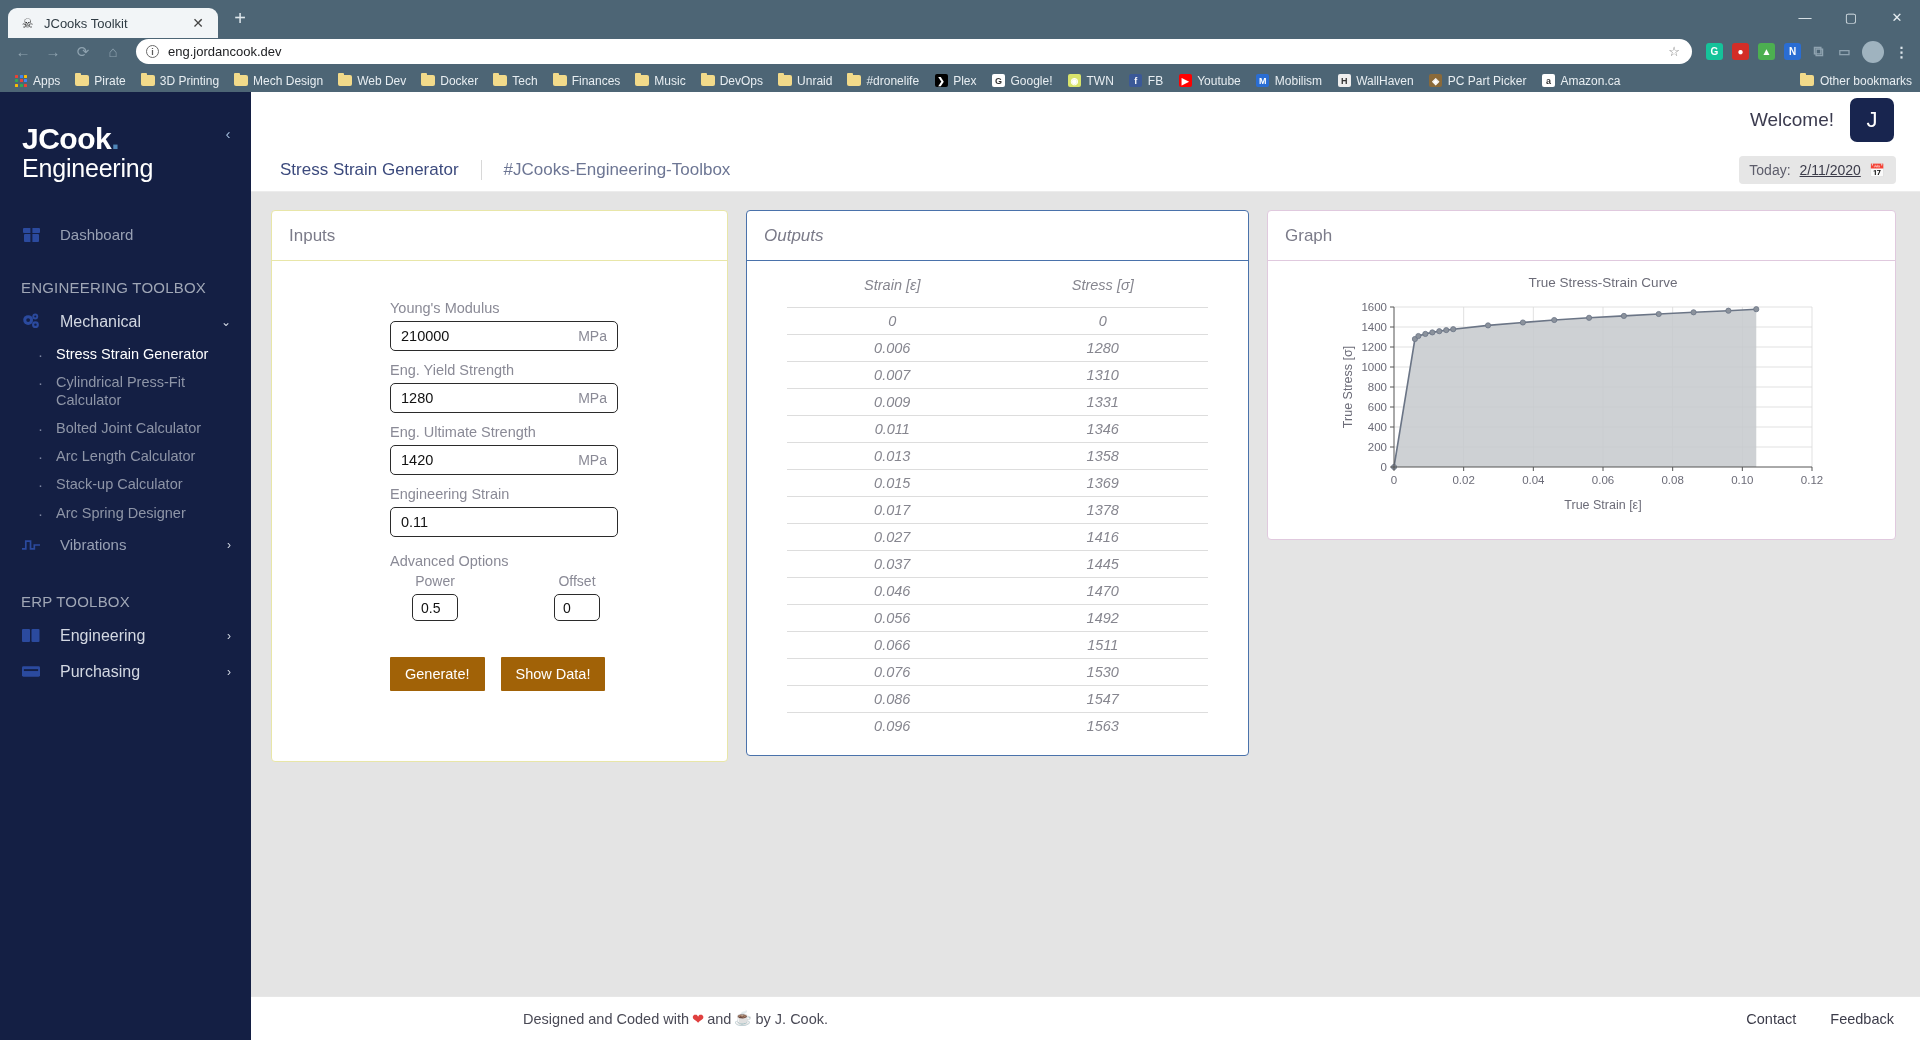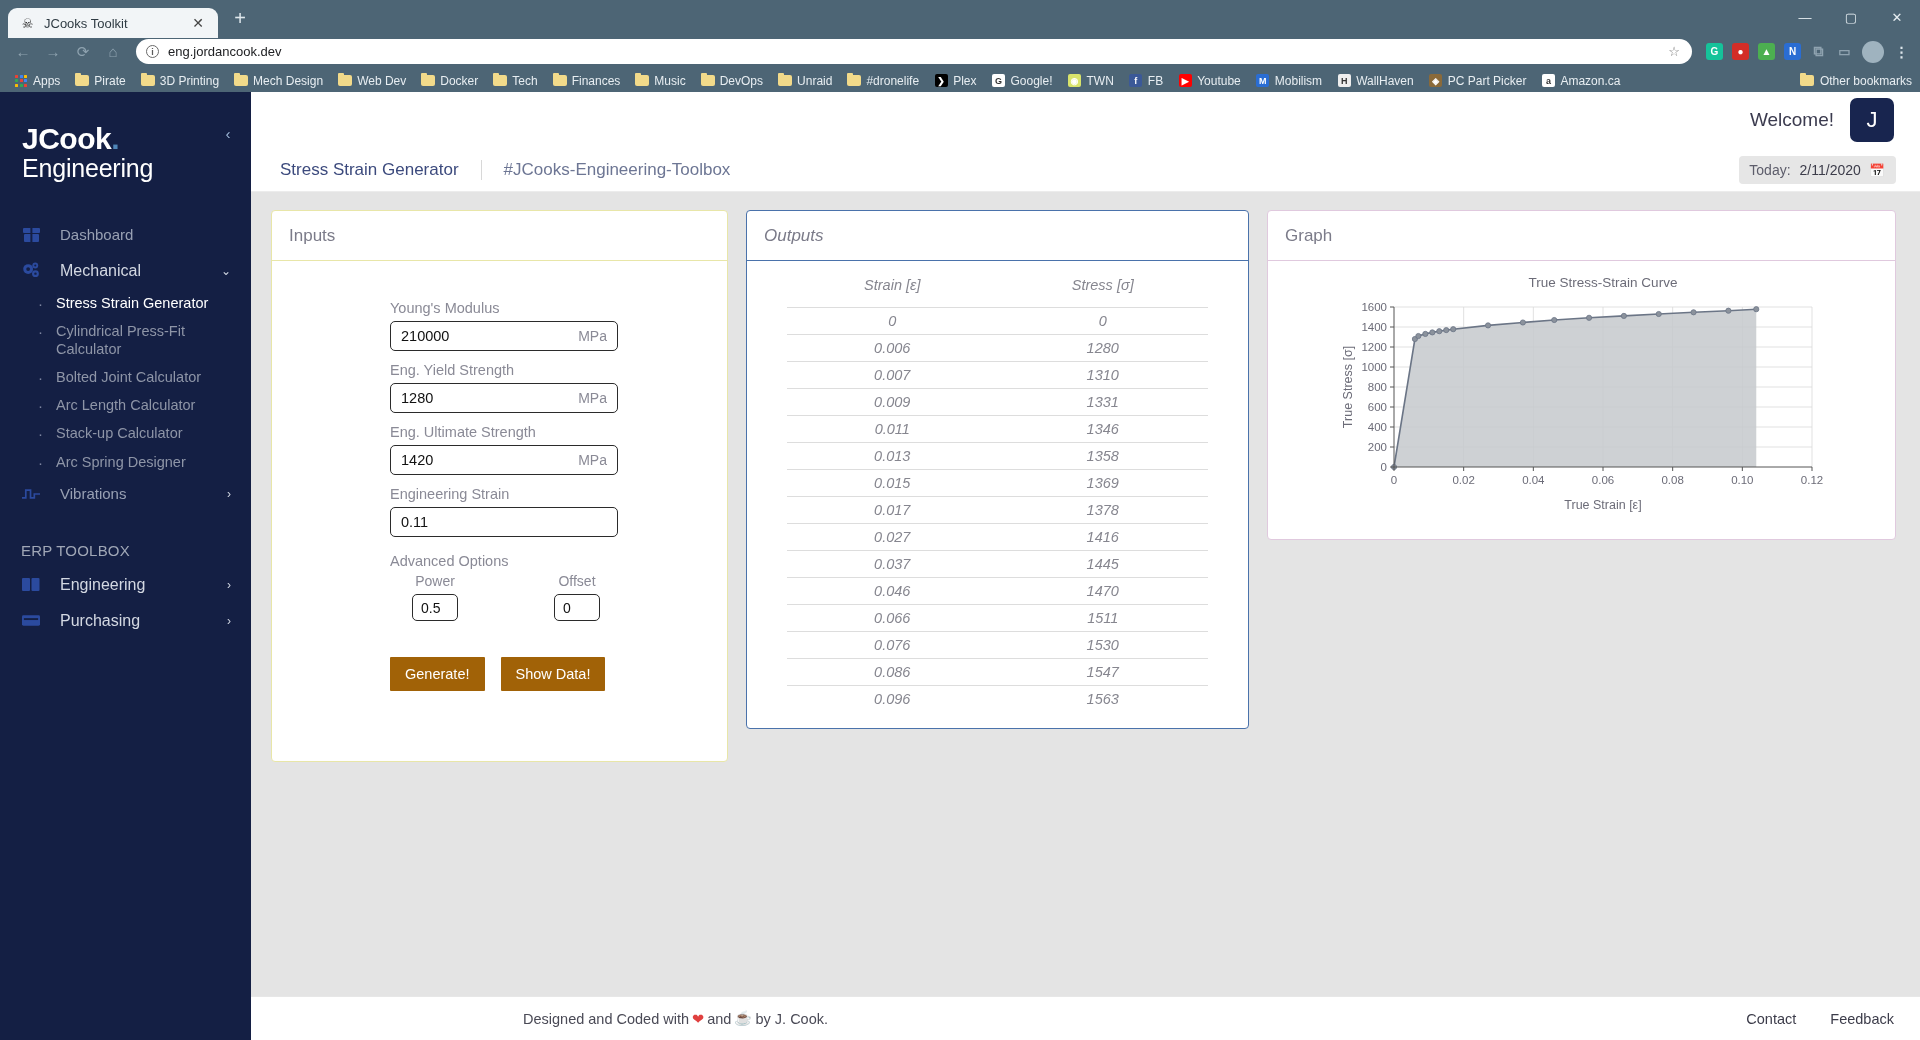--- a/index.html
+++ b/index.html
@@ -126,7 +126,7 @@
     border-radius:4px; display:flex; align-items:center; gap:9px; padding:0 10px;
     font-size:14px; color:#5d5d6b;
   }
-  .today-chip b { font-weight:normal; color:#3c3c4a; }
+  .today-chip b { font-weight:normal; color:#3c3c4a;text-decoration:underline; }
   .cal-ico { font-size:13px; color:#4a4a58; }
 
   .content { flex:1; background:#e4e4e4; display:flex; gap:18px; padding:18px 24px 15px 20px; align-items:flex-start; }

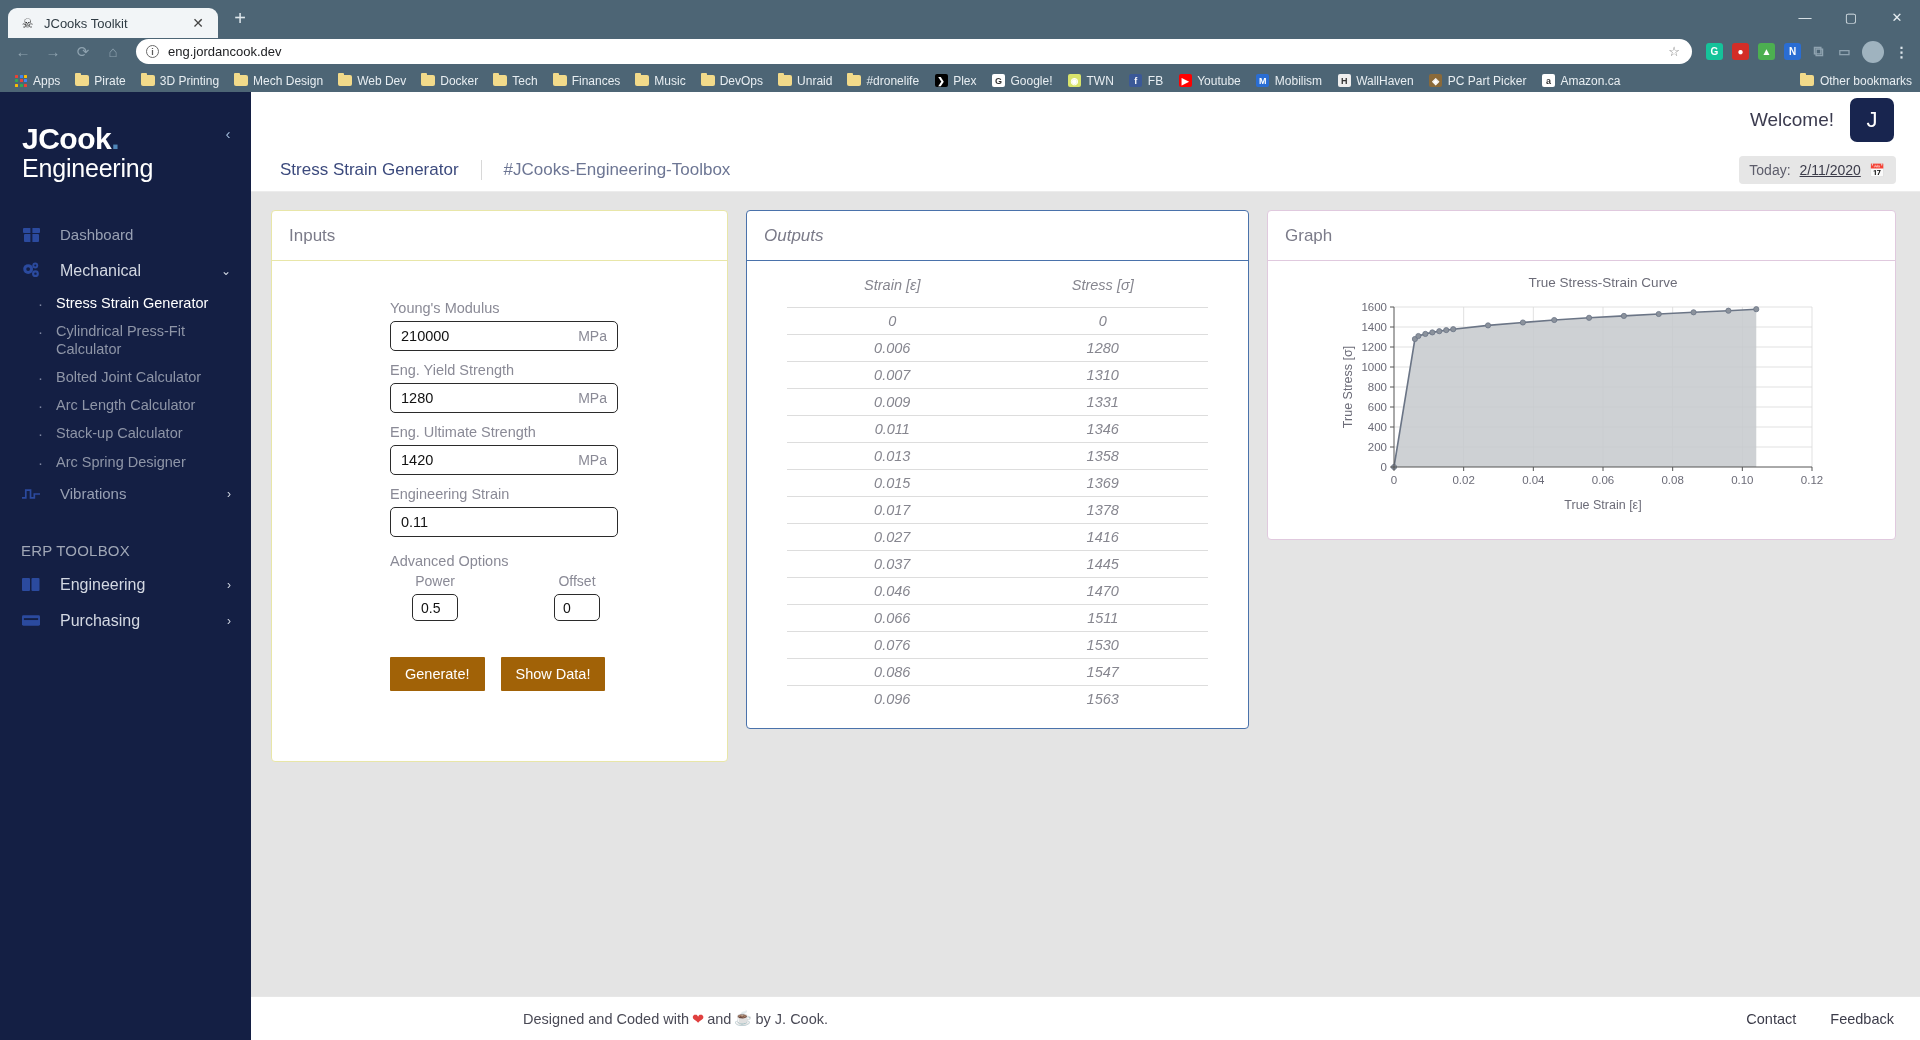--- a/index.html
+++ b/index.html
@@ -398,6 +398,7 @@
         <span>Dashboard</span>
       </div>
 
+      <div class="side-head">ENGINEERING TOOLBOX</div>
 
       <div class="side-group">
         <span class="side-ico">

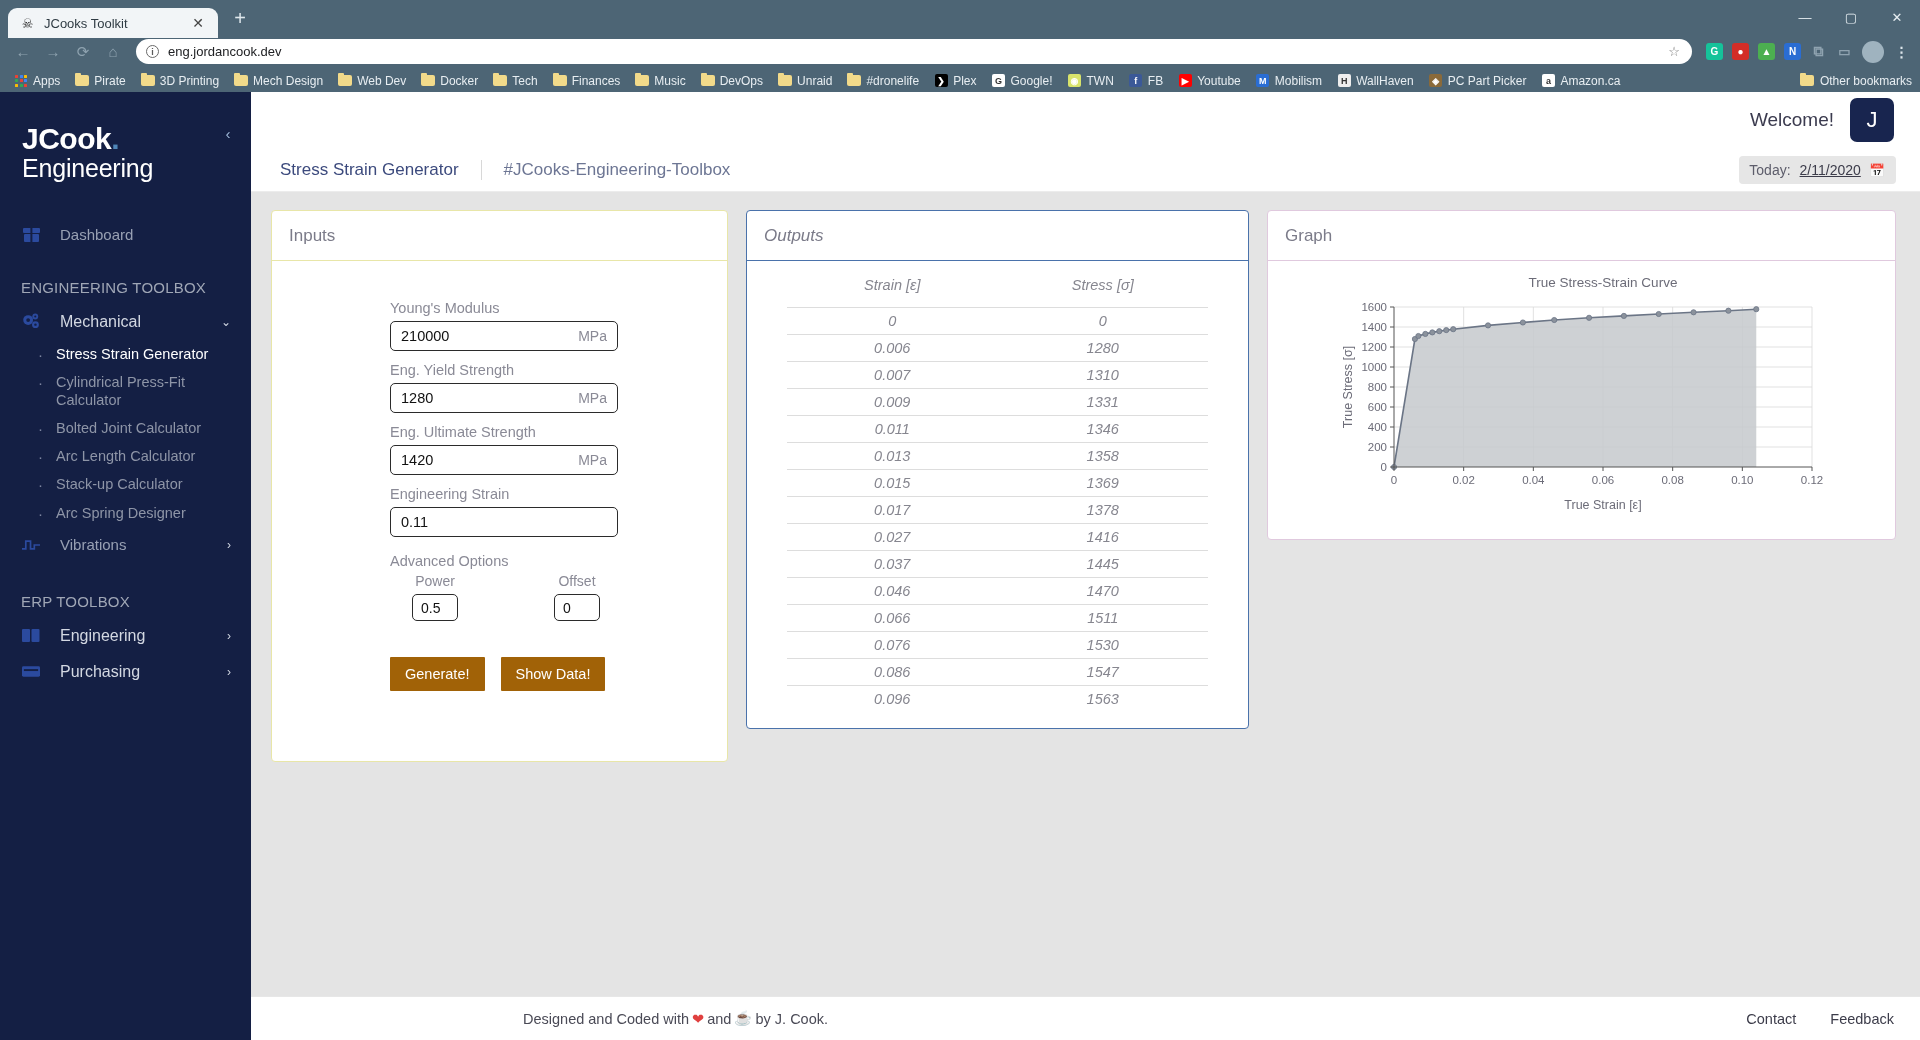--- a/index.html
+++ b/index.html
@@ -596,6 +596,10 @@
                   <tr>
                     <td class="c1">0.046</td>
                     <td class="">1470</td>
+                  </tr>
+                  <tr>
+                    <td class="c1">0.056</td>
+                    <td class="">1492</td>
                   </tr>
                   <tr>
                     <td class="c1">0.066</td>

